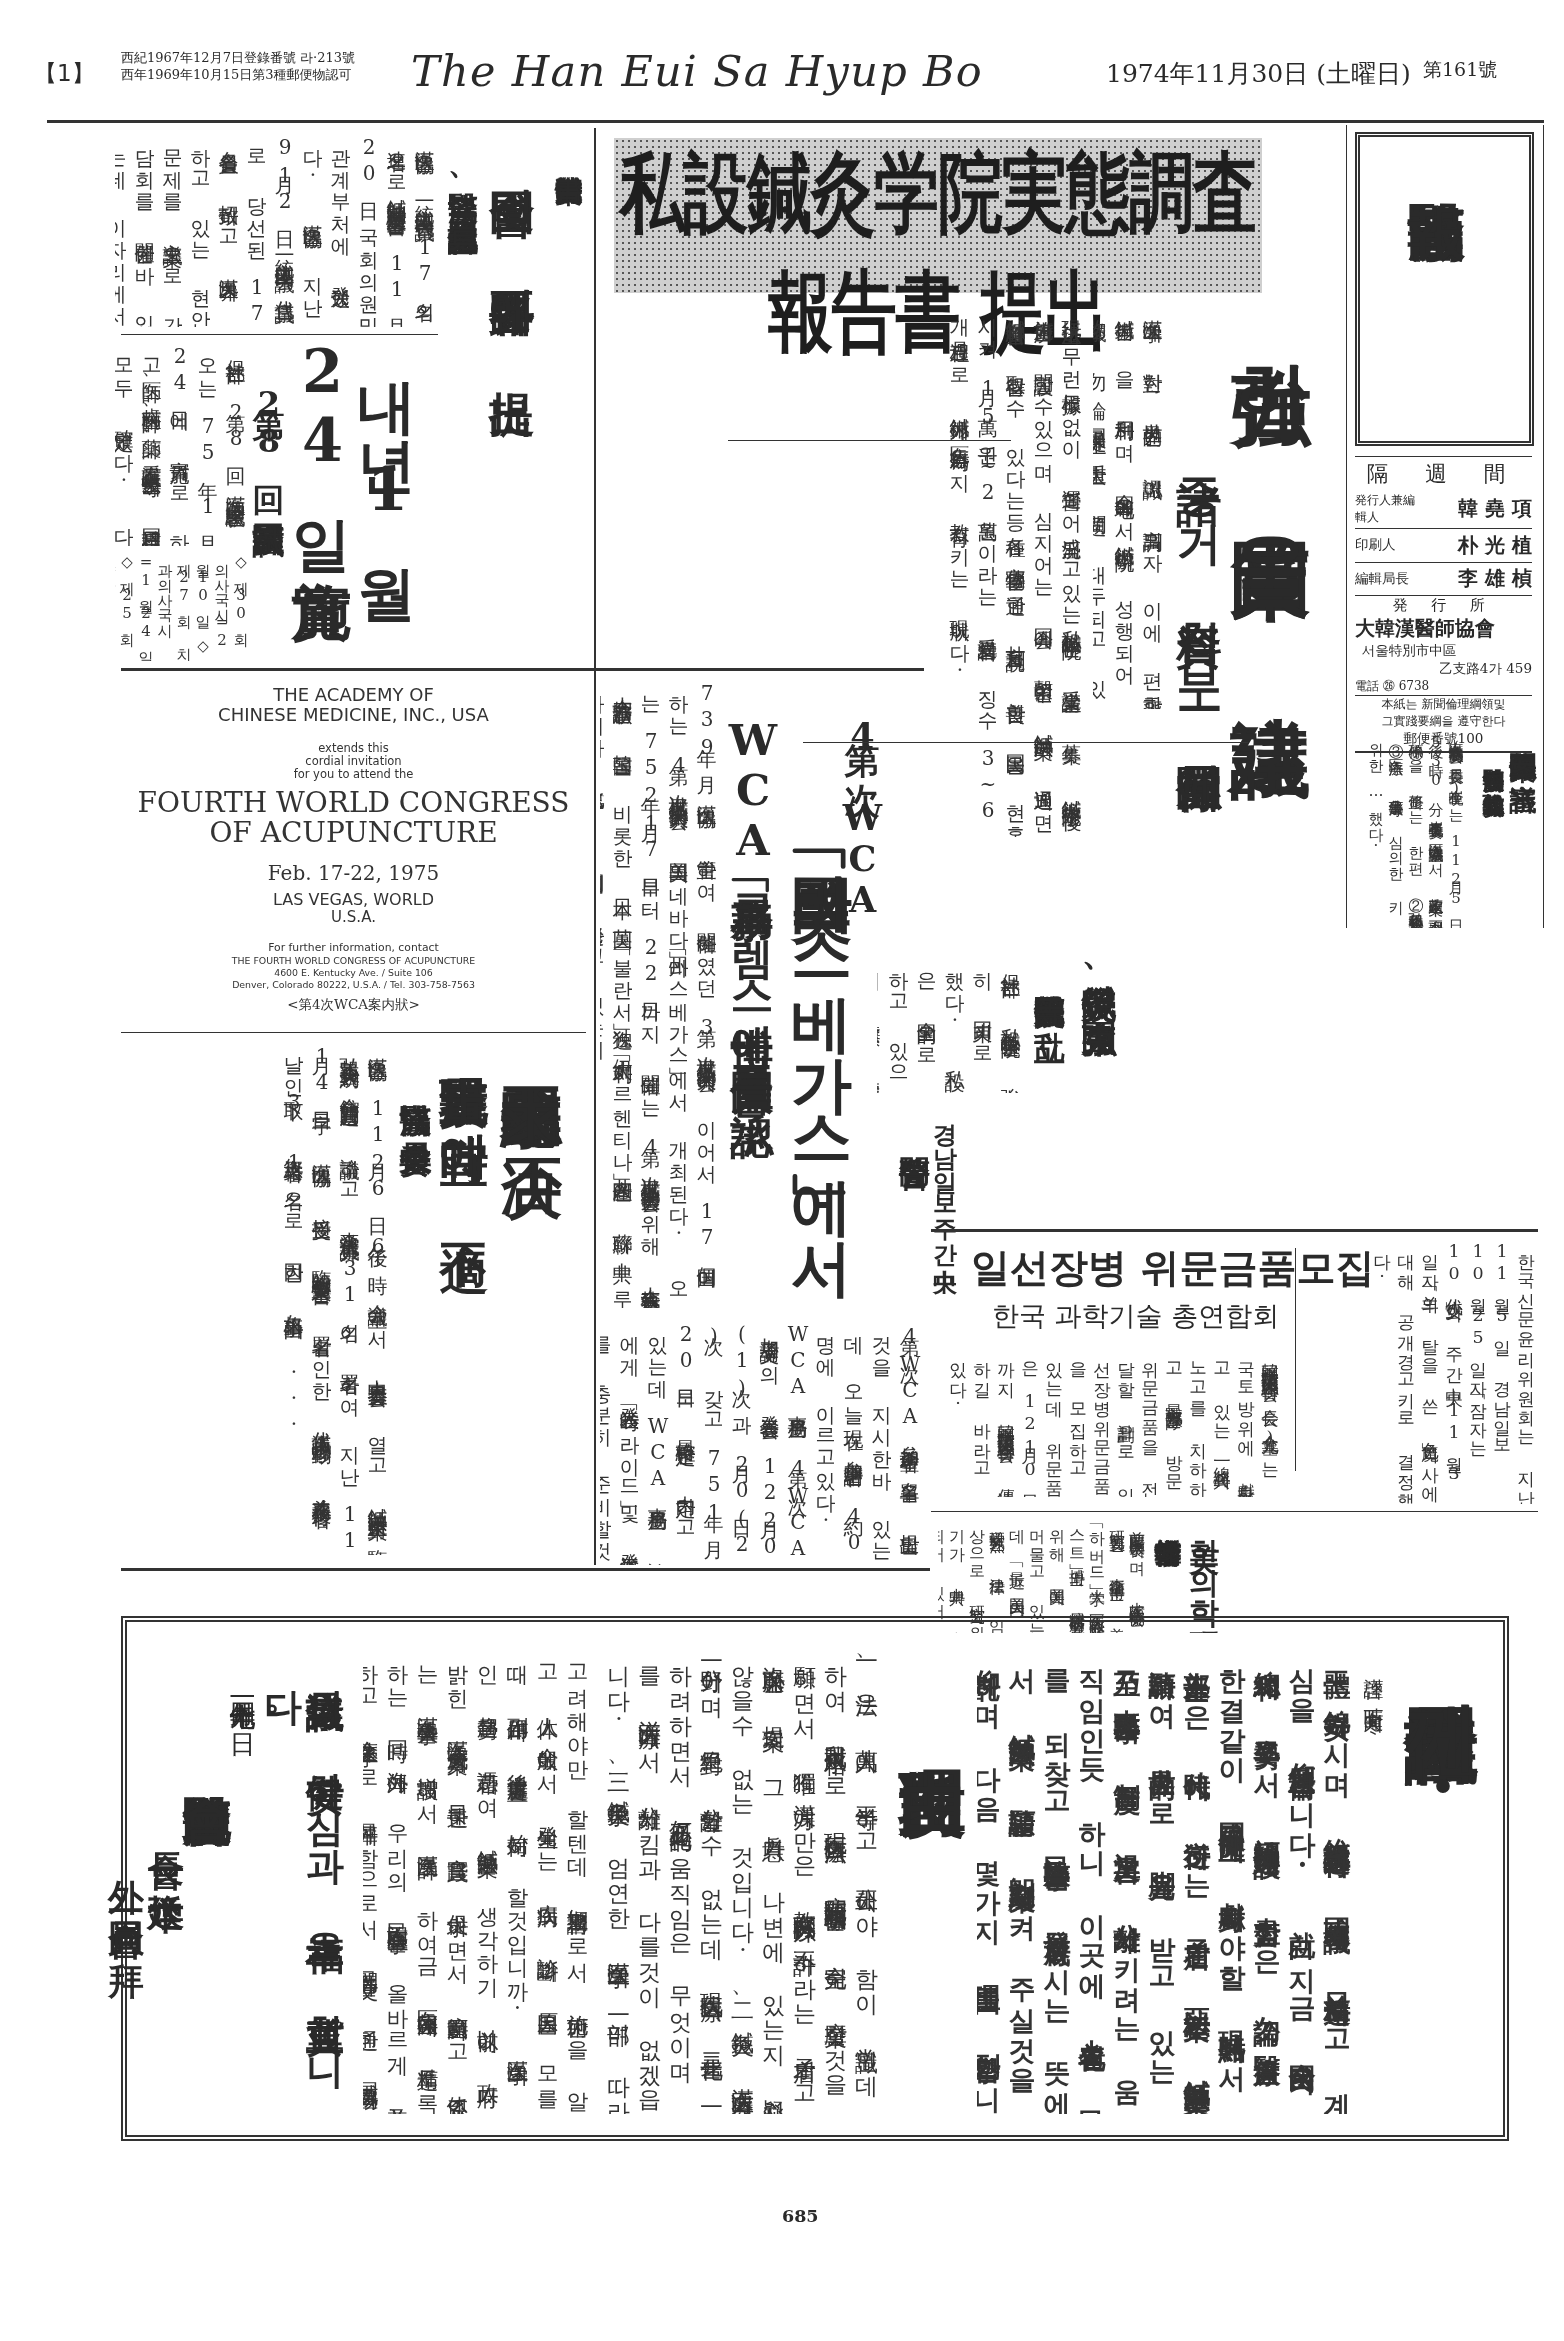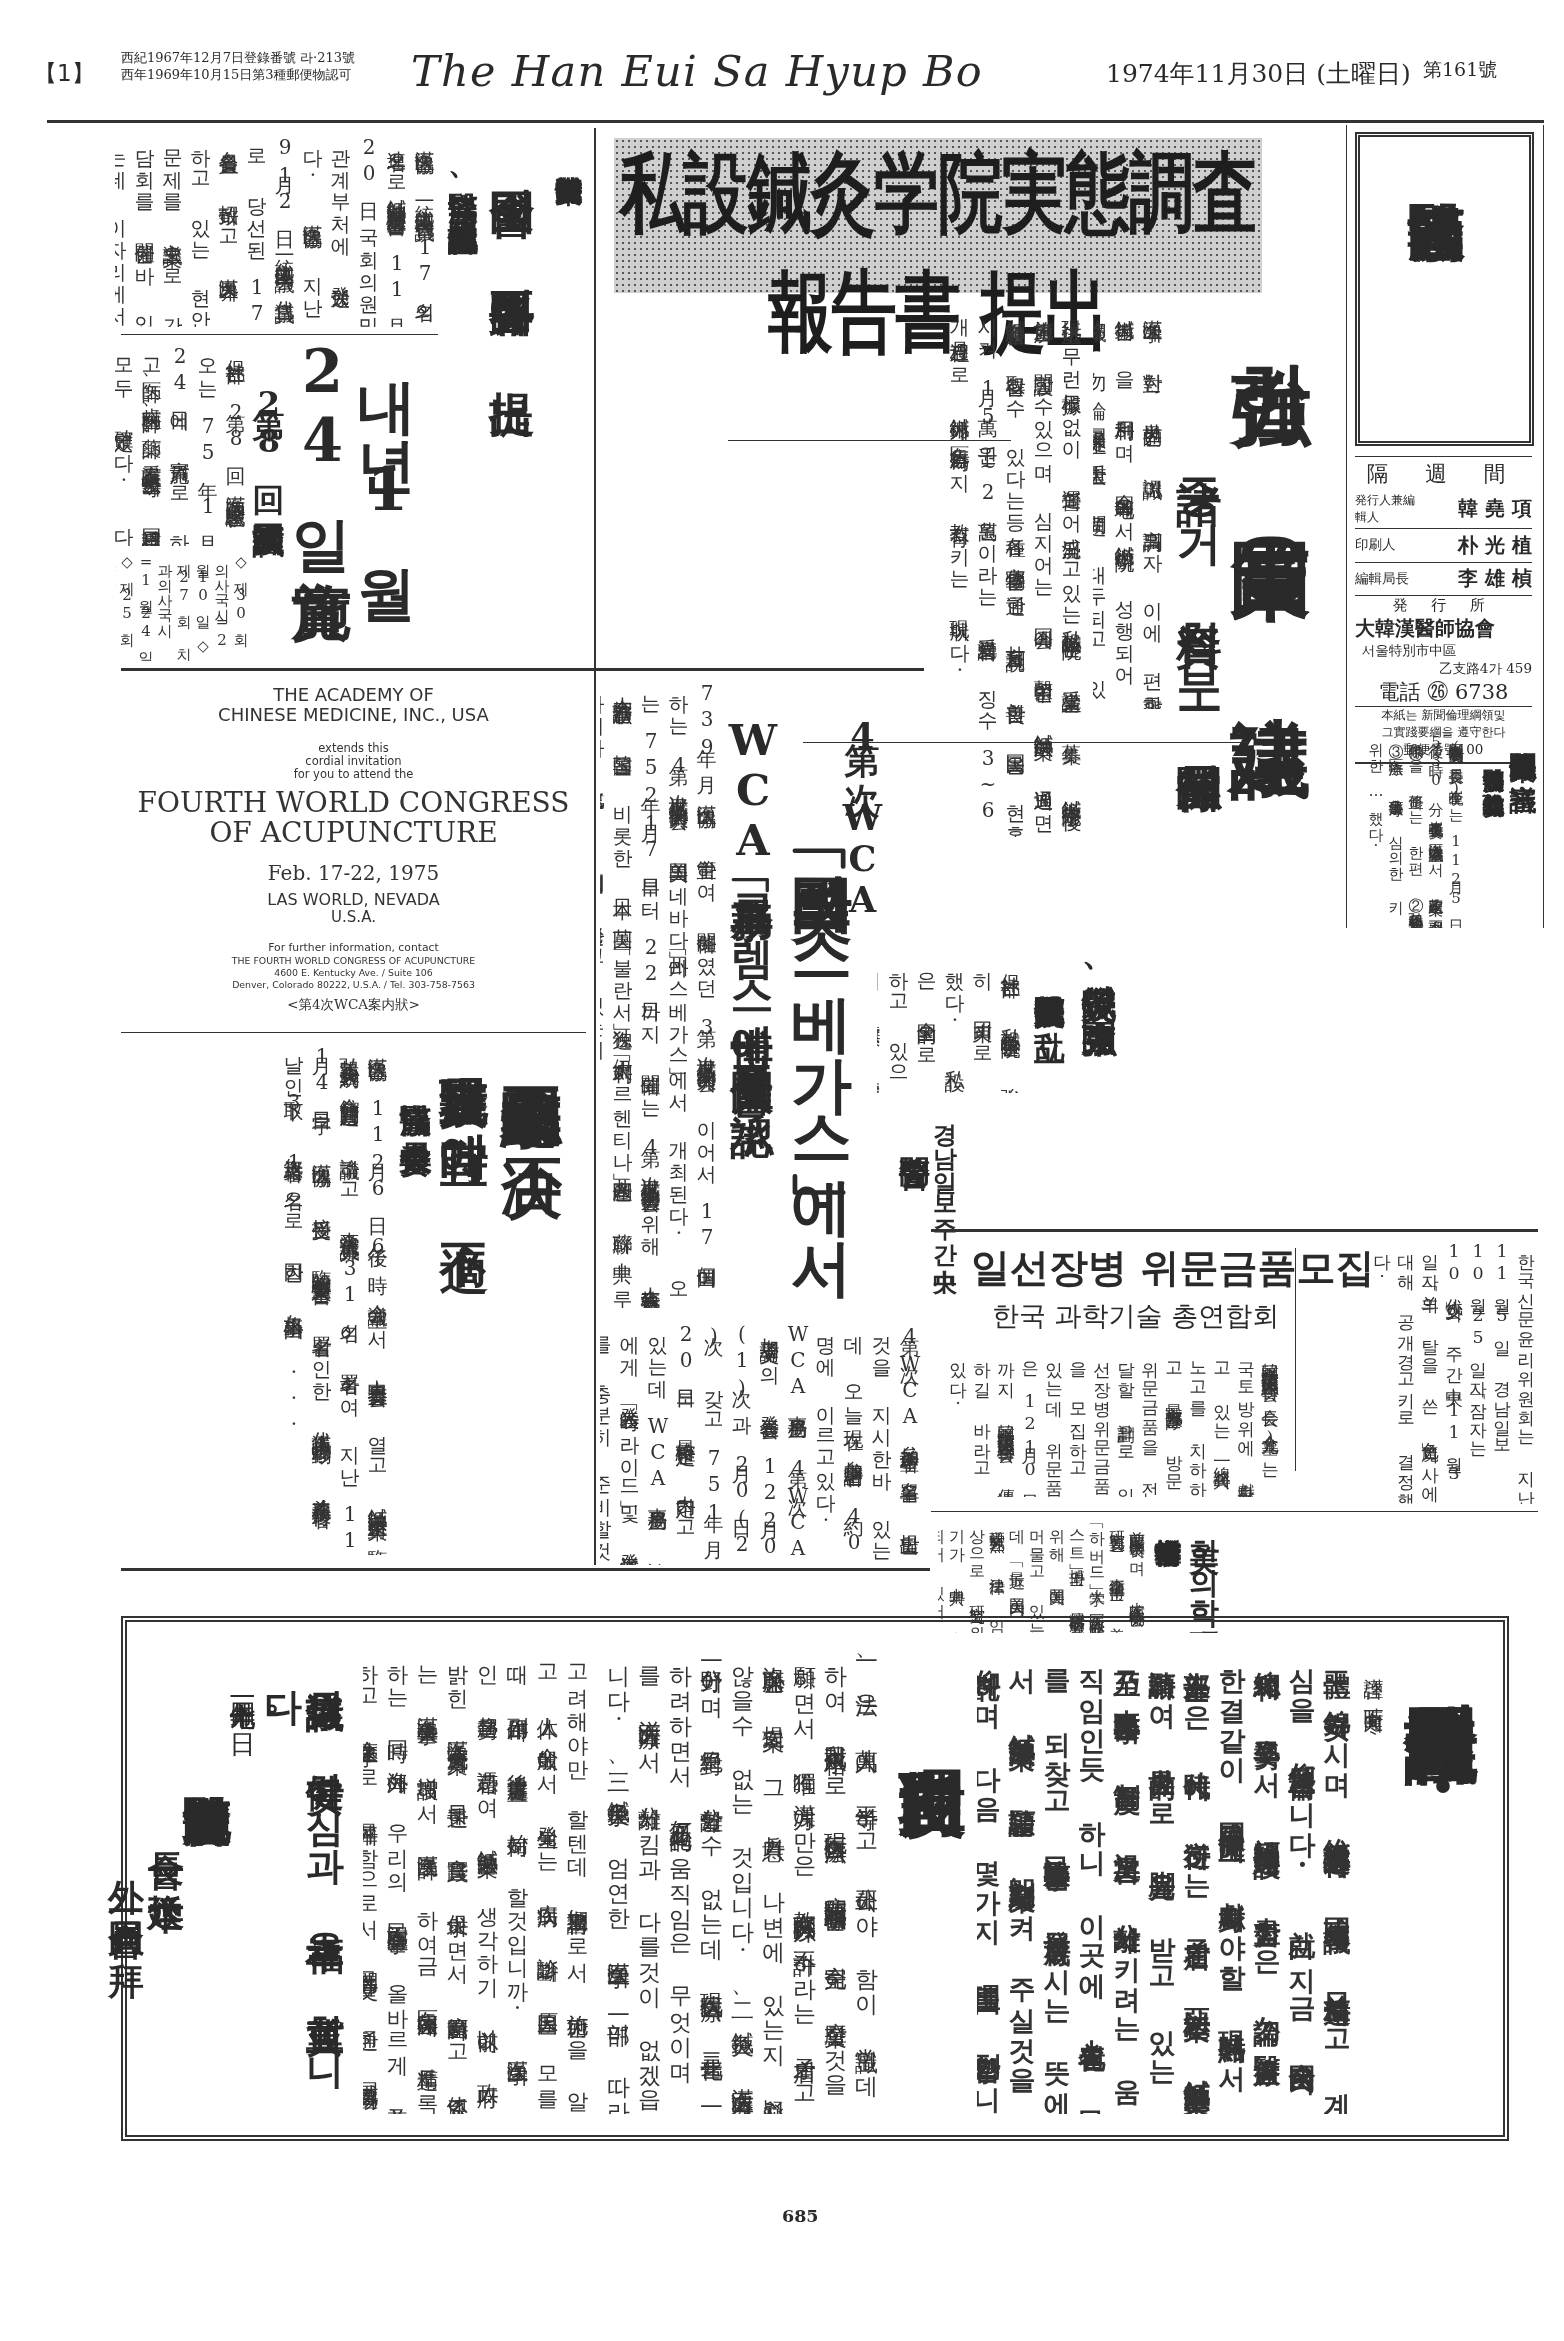--- a/index.html
+++ b/index.html
@@ -64,7 +64,7 @@
     <div class="bold" style="text-align:left;font-size:20px;">大韓漢醫師協會</div>
     <div style="font-size:13.5px;padding-left:6.7px;">서울特別市中區</div>
     <div style="font-size:13.5px;text-align:right;">乙支路4가 459</div>
-    <div style="font-size:21px;text-align:center;border-bottom:1.3px solid #333;">電話 ㉖ 6738</div>
+    <div style="font-size:12px;border-bottom:1.3px solid #333;">電話 ㉖ 6738</div>
     <div style="font-size:12px;text-align:center;">本紙는 新聞倫理綱領및</div>
     <div style="font-size:12px;text-align:center;">그實踐要綱을 遵守한다</div>
     <div style="font-size:13.5px;text-align:center;border-bottom:2.7px solid #333;padding-bottom:2.7px;">郵便番號100</div>

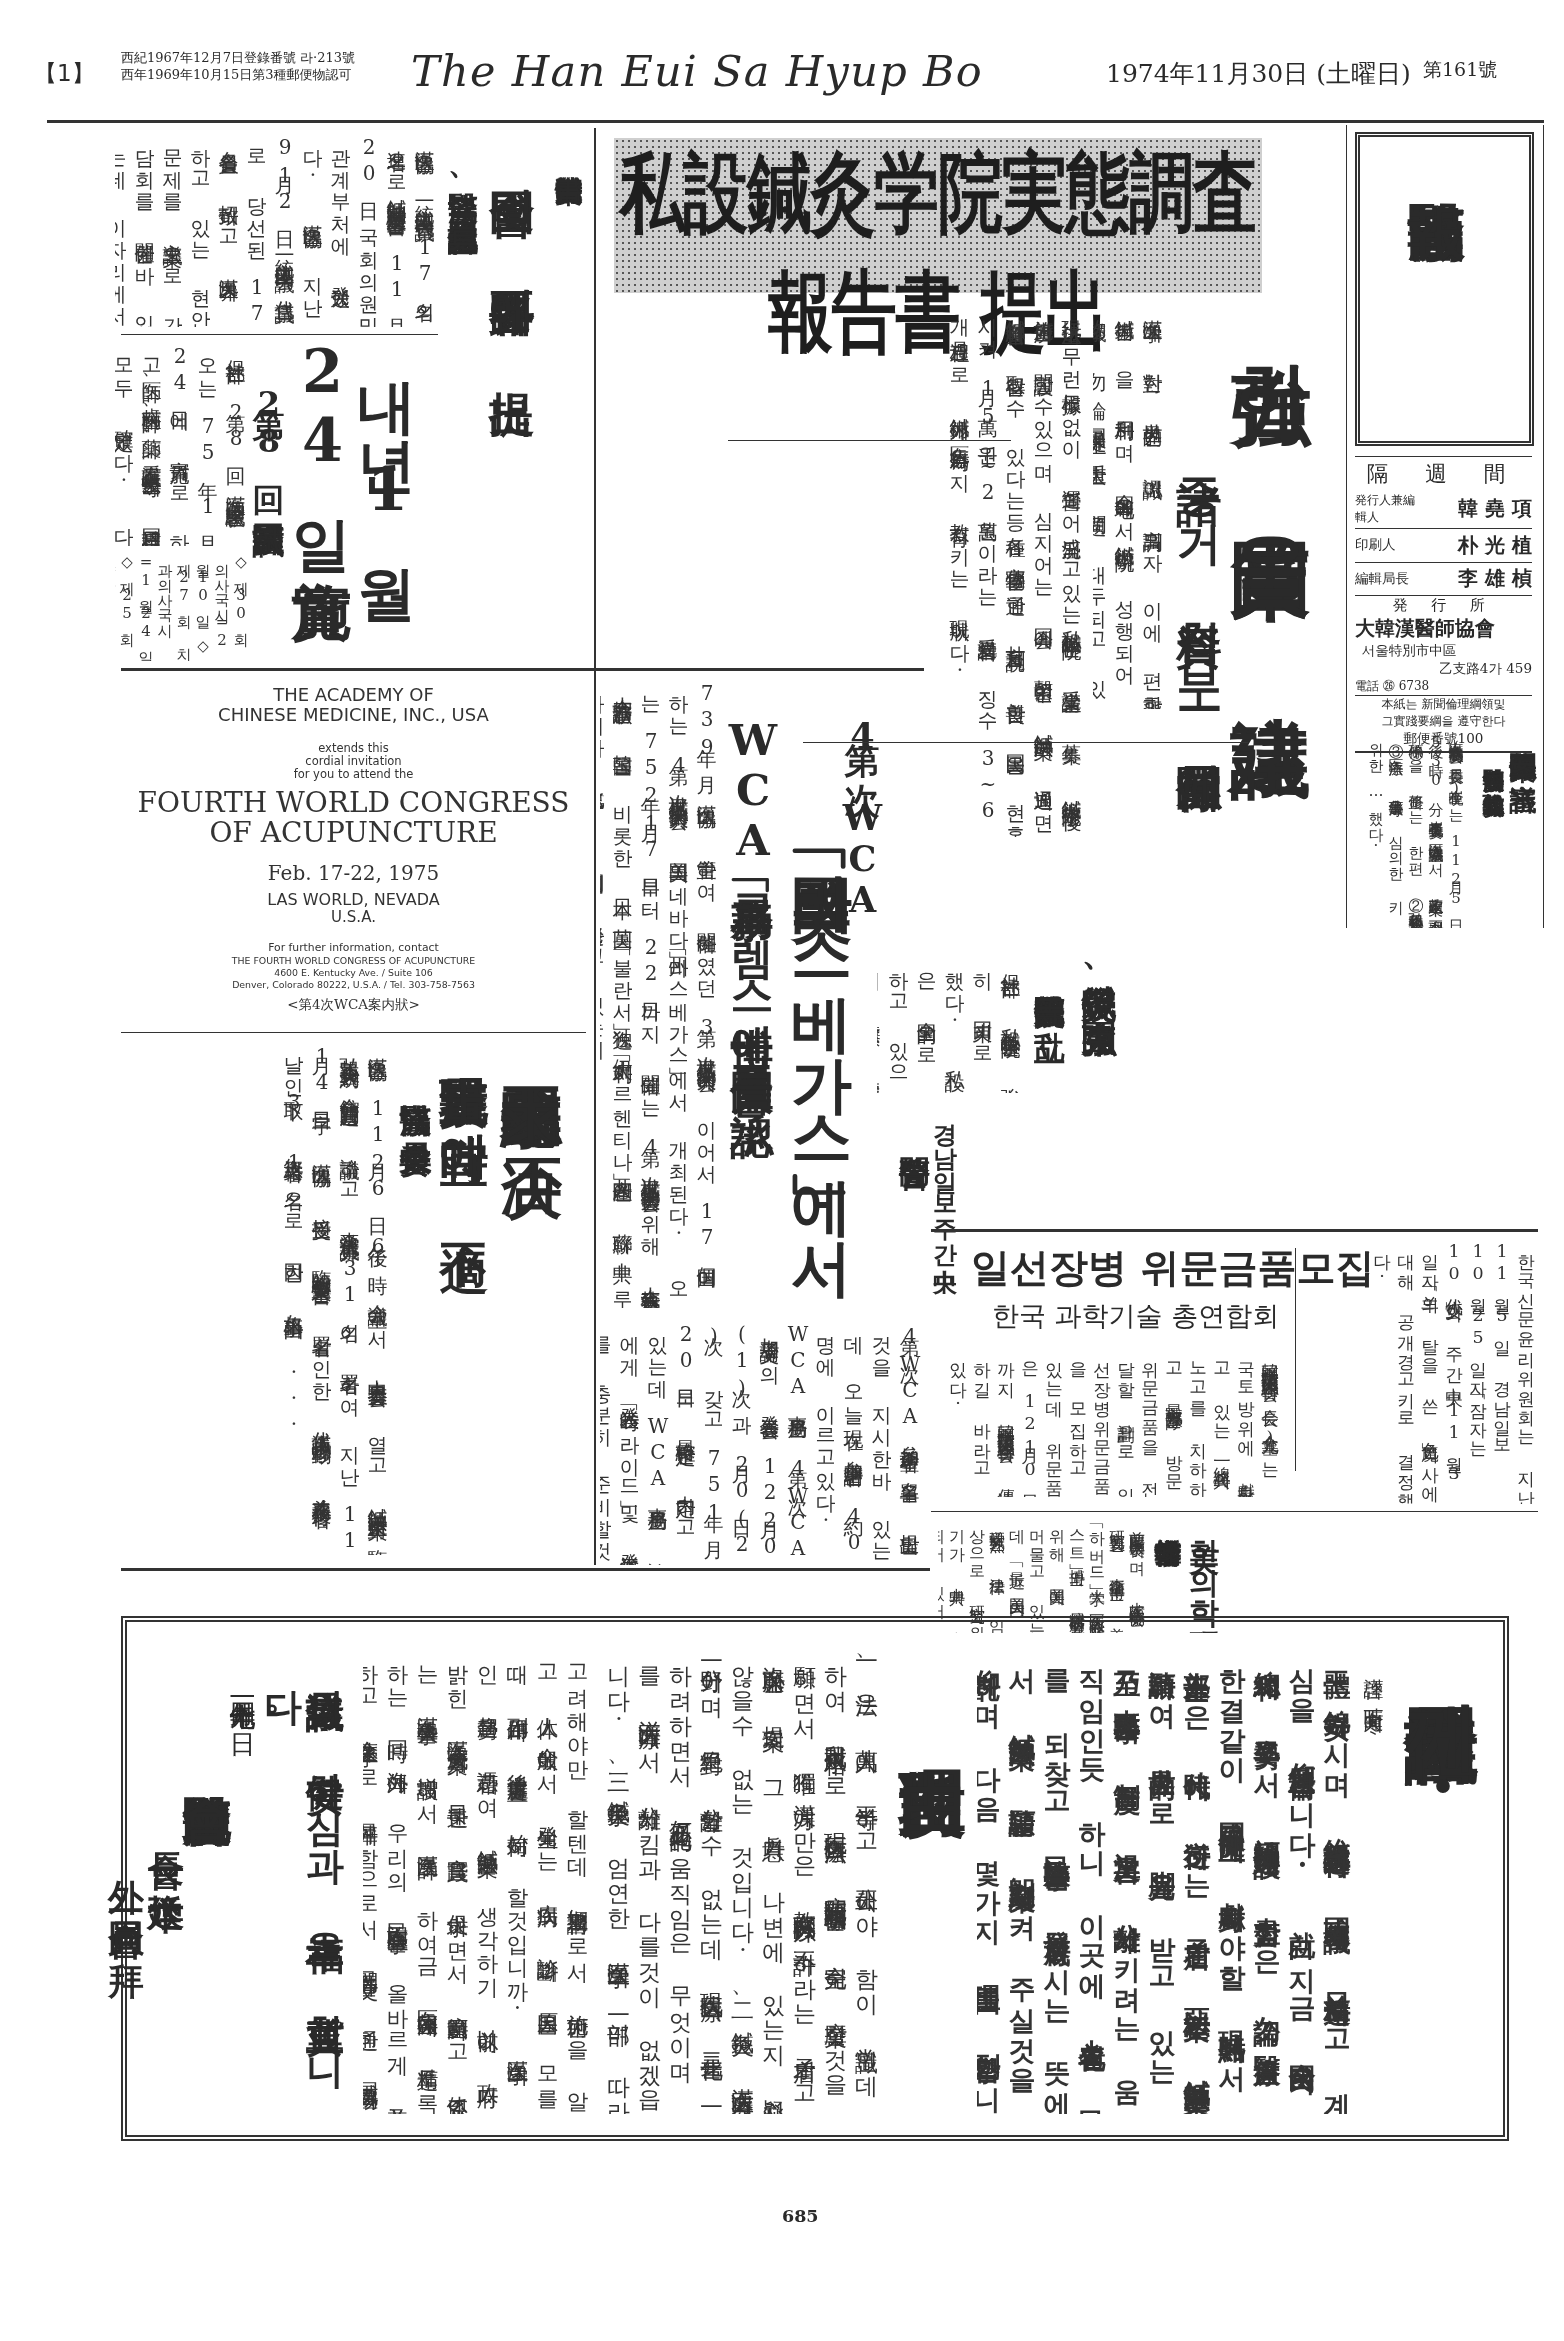--- a/index.html
+++ b/index.html
@@ -117,7 +117,7 @@
   <div style="font-family:'DejaVu Serif',serif;font-size:28px;line-height:30px;margin-top:6.7px;">FOURTH WORLD CONGRESS</div>
   <div style="font-family:'DejaVu Serif',serif;font-size:28px;line-height:30px;">OF ACUPUNCTURE</div>
   <div style="font-family:'DejaVu Serif',serif;font-size:20px;line-height:34px;margin-top:8px;">Feb. 17-22, 1975</div>
-  <div style="font-size:16px;line-height:19px;">LAS WORLD, NEVADA</div>
+  <div style="font-size:16px;line-height:19px;">LAS VEGAS, WORLD</div>
   <div style="font-size:15px;line-height:17.5px;">U.S.A.</div>
   <div style="font-size:10.8px;line-height:13.5px;margin-top:15px;">For further information, contact</div>
   <div style="font-size:9.4px;line-height:12px;">THE FOURTH WORLD CONGRESS OF ACUPUNCTURE</div>

